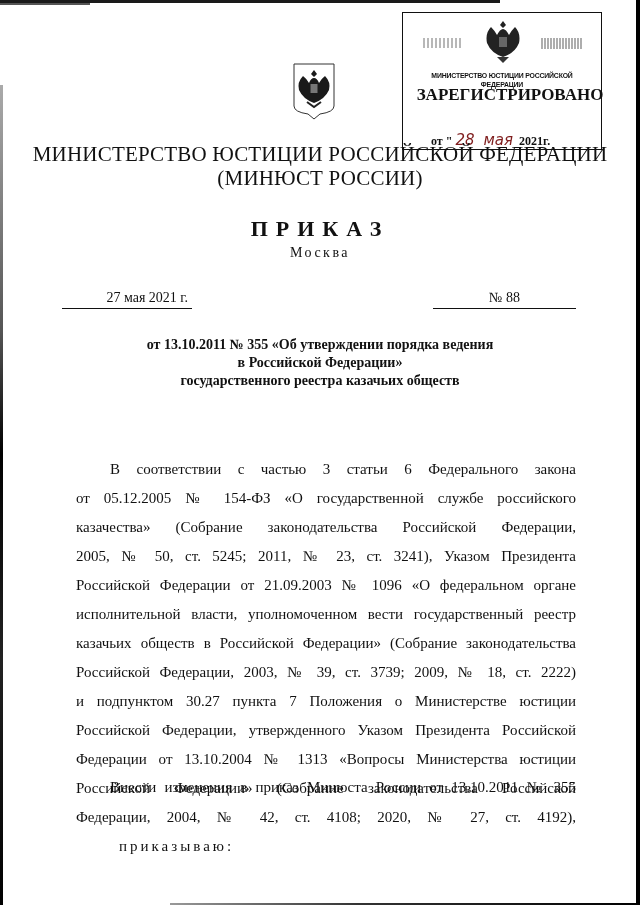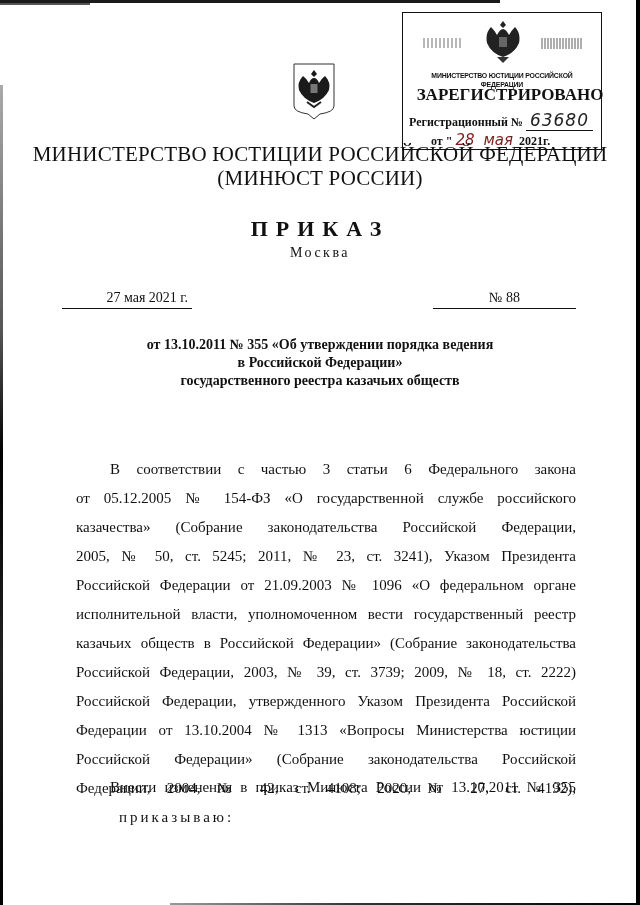--- a/index.html
+++ b/index.html
@@ -67,10 +67,6 @@
   <div class="stamp-noise-r"></div>
   <div class="stamp-ministry">МИНИСТЕРСТВО ЮСТИЦИИ РОССИЙСКОЙ ФЕДЕРАЦИИ</div>
   <div class="stamp-title">ЗАРЕГИСТРИРОВАНО</div>
-  <div class="stamp-reg">
-    <span>Регистрационный №</span>
-    <span class="hand">63680</span>
-  </div>
   <div class="stamp-date">
     <span>от "</span><span class="hand">28</span>
     <span class="hand">мая</span>

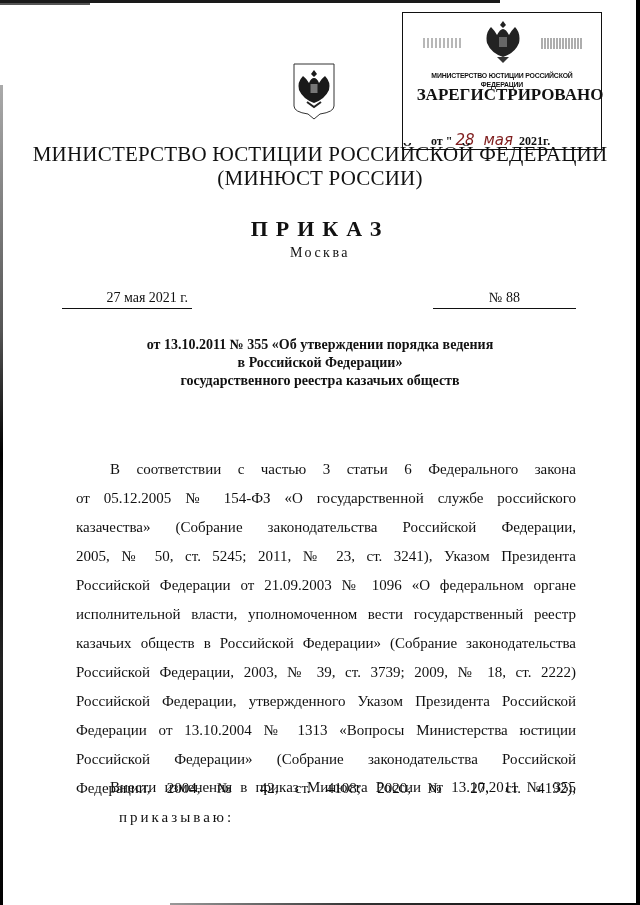--- a/index.html
+++ b/index.html
@@ -106,6 +106,7 @@
   <span class="line">исполнительной власти, уполномоченном вести государственный реестр</span>
   <span class="line">казачьих обществ в Российской Федерации» (Собрание законодательства</span>
   <span class="line">Российской Федерации, 2003, № 39, ст. 3739; 2009, № 18, ст. 2222)</span>
+  <span class="line">и подпунктом 30.27 пункта 7 Положения о Министерстве юстиции</span>
   <span class="line">Российской Федерации, утвержденного Указом Президента Российской</span>
   <span class="line">Федерации от 13.10.2004 № 1313 «Вопросы Министерства юстиции</span>
   <span class="line">Российской Федерации» (Собрание законодательства Российской</span>

